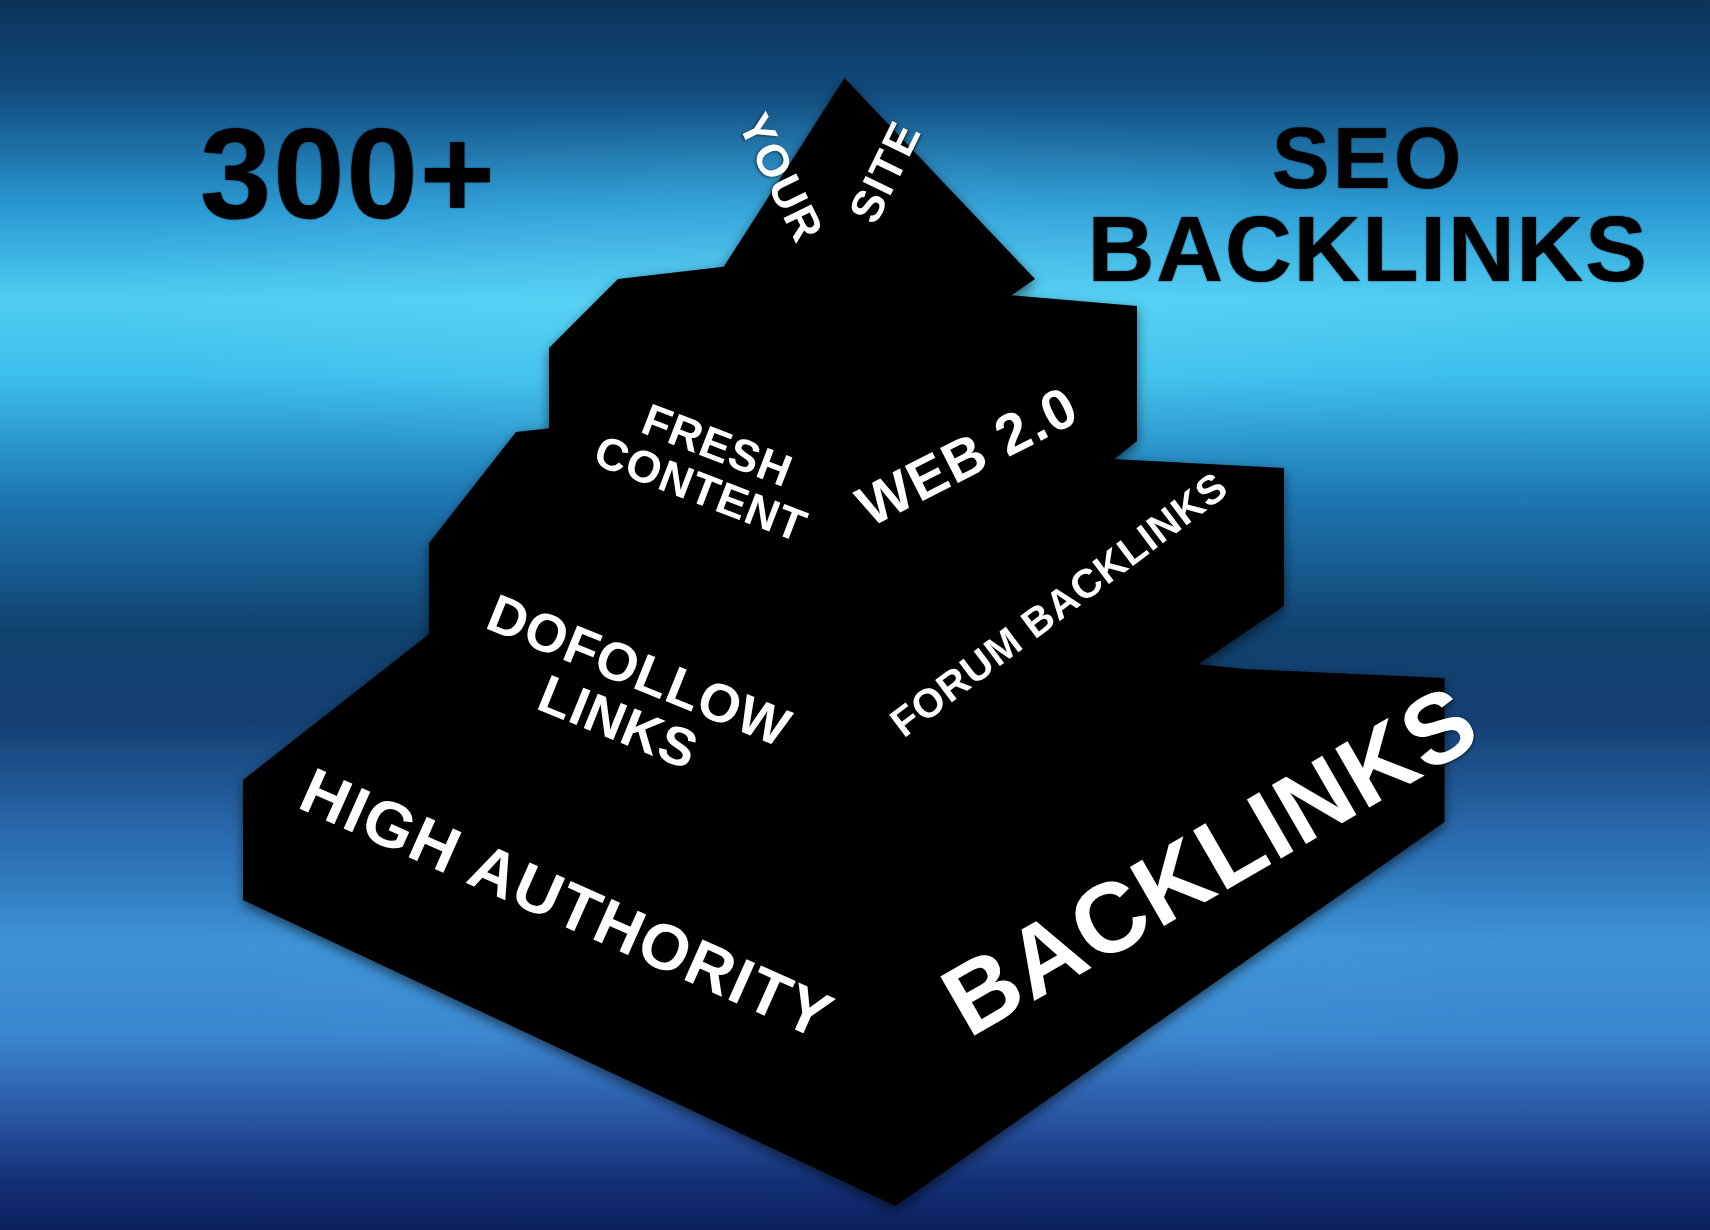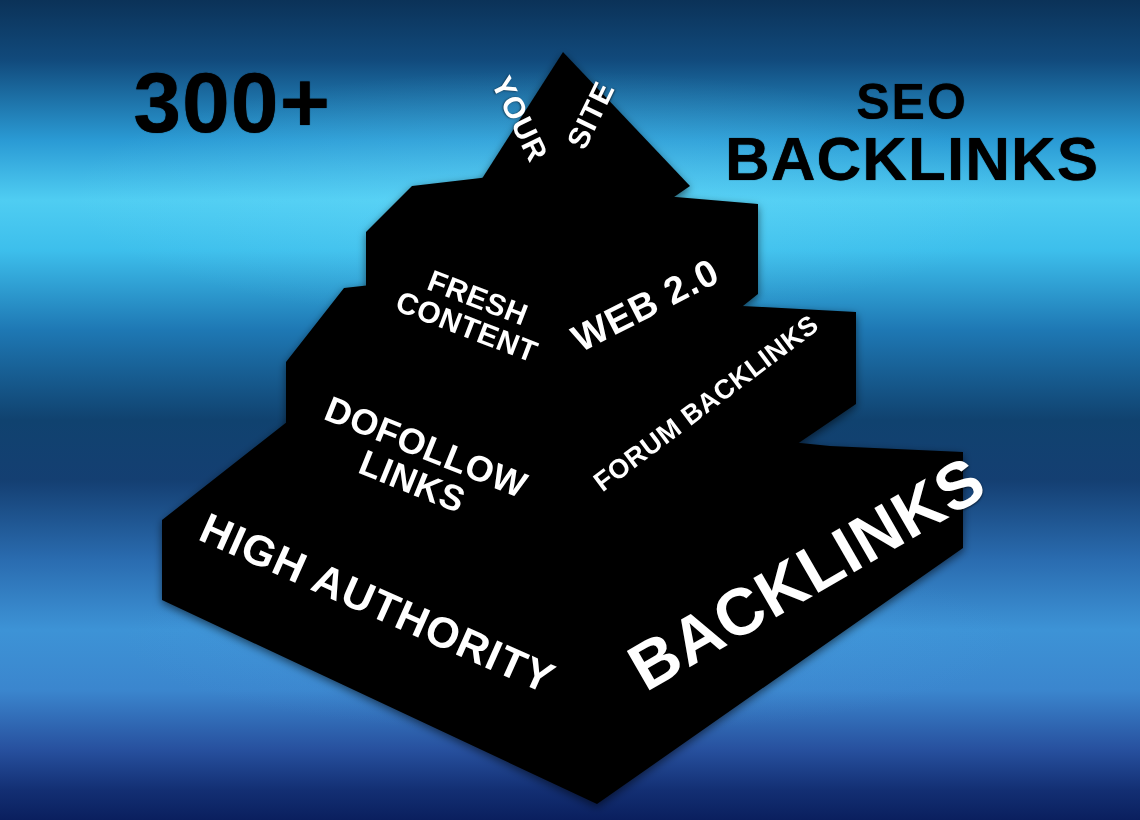--- a/index.html
+++ b/index.html
@@ -72,7 +72,7 @@
   }
   #hl-left {
     left: 22px;
-    top: 60px;
+    top: 74px;
     width: 420px;
     text-align: center;
   }

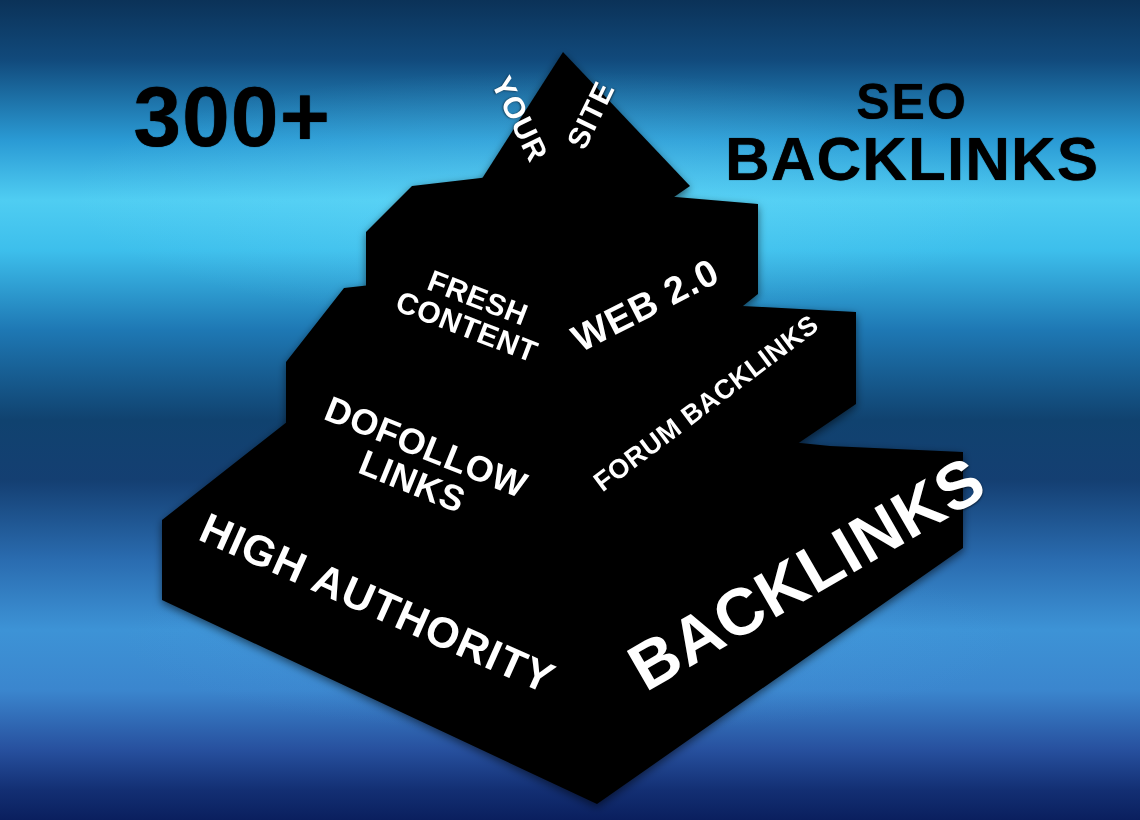--- a/index.html
+++ b/index.html
@@ -93,7 +93,7 @@
     width: 420px;
   }
   #hl-right .l1 {
-    font-size: 50px;
+    font-size: 58px;
     letter-spacing: 2px;
     display: block;
   }

